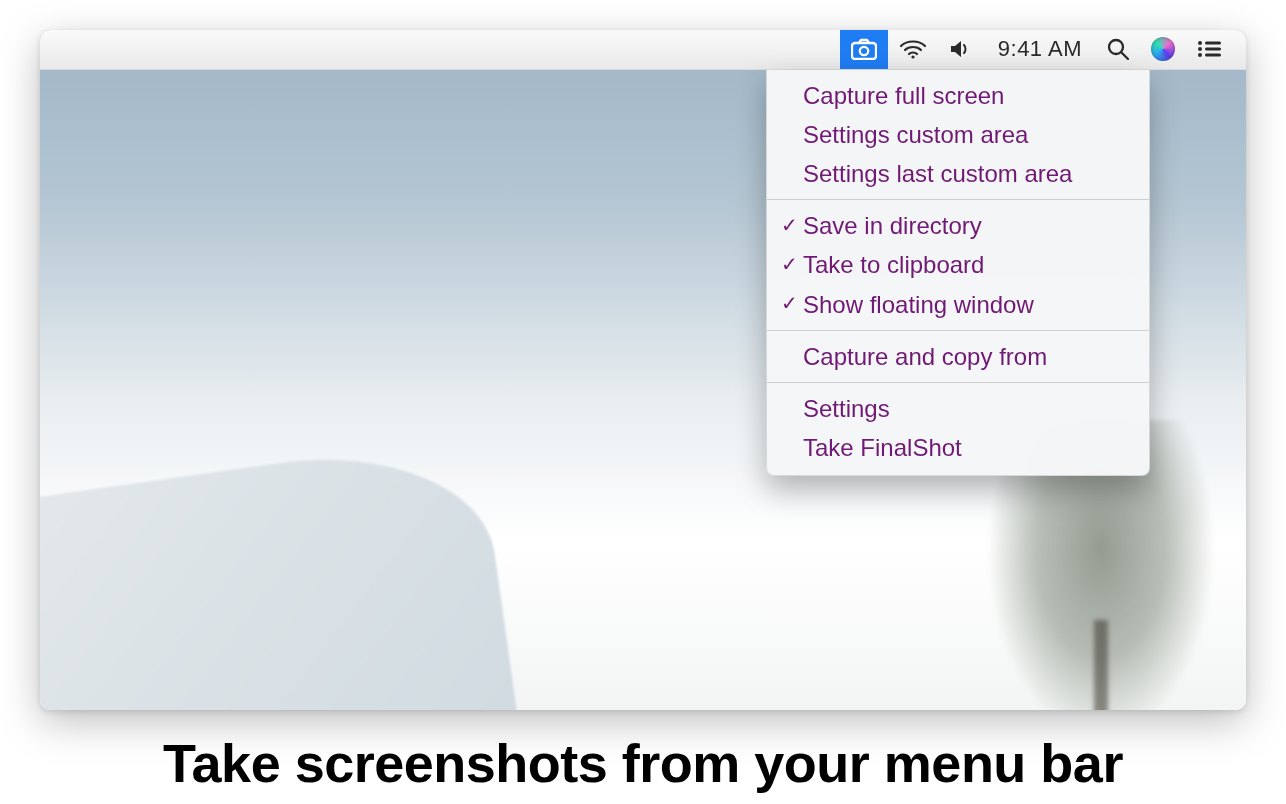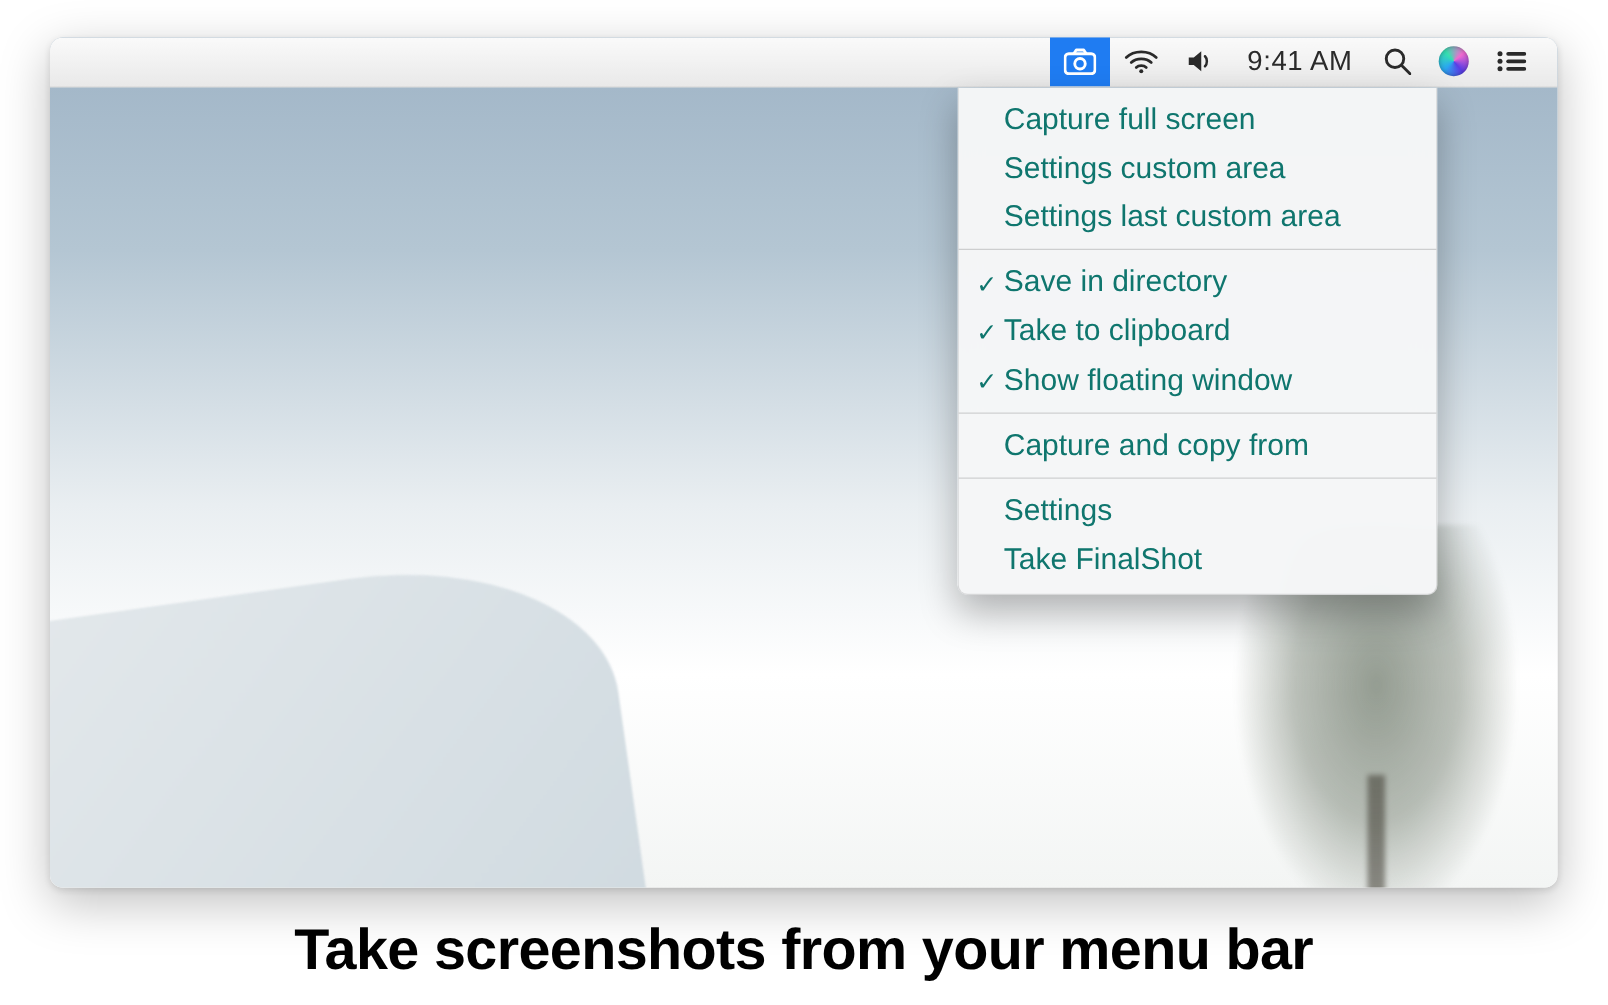--- a/index.html
+++ b/index.html
@@ -108,10 +108,10 @@
   }
   .dd-item {
     display: flex;
-    align-items: flex-end;
+    align-items: center;
     padding: 3px 18px 3px 14px;
     font-size: 24px;
-    color: #0f766e;
+    color: #701a75;
     line-height: 1.38;
     cursor: default;
   }

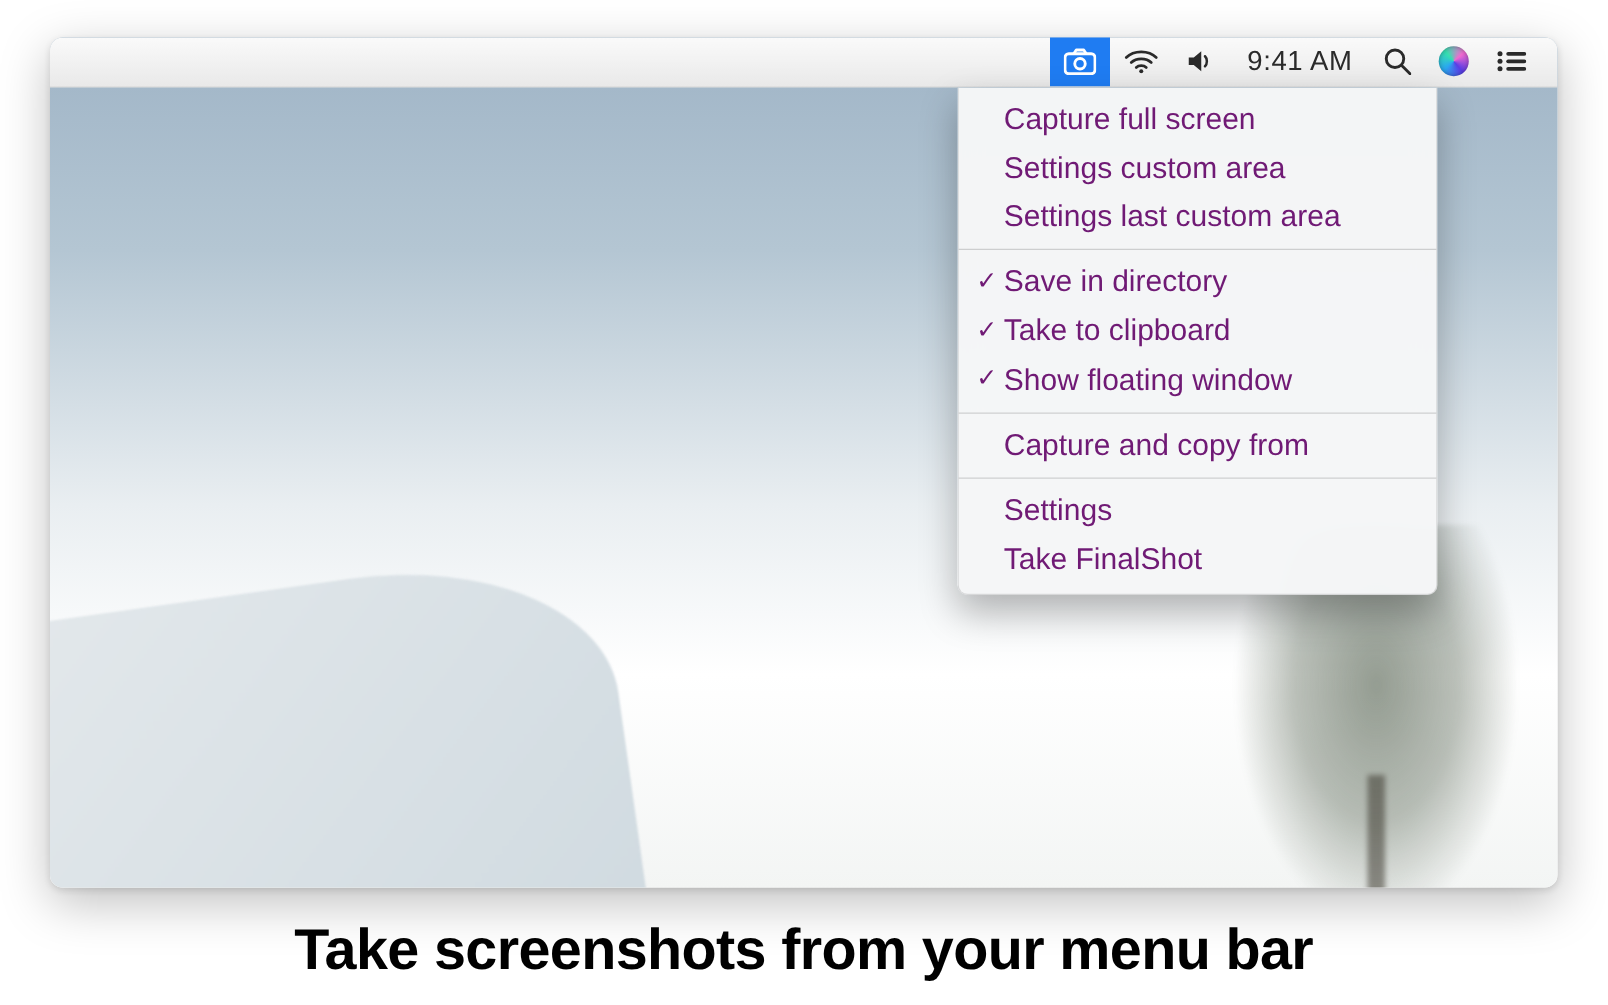--- a/index.html
+++ b/index.html
@@ -132,7 +132,7 @@
     left: 0; right: 0;
     top: 732px;
     text-align: center;
-    font-size: 46px;
+    font-size: 54px;
     font-weight: 700;
     color: #000;
     letter-spacing: -0.5px;

